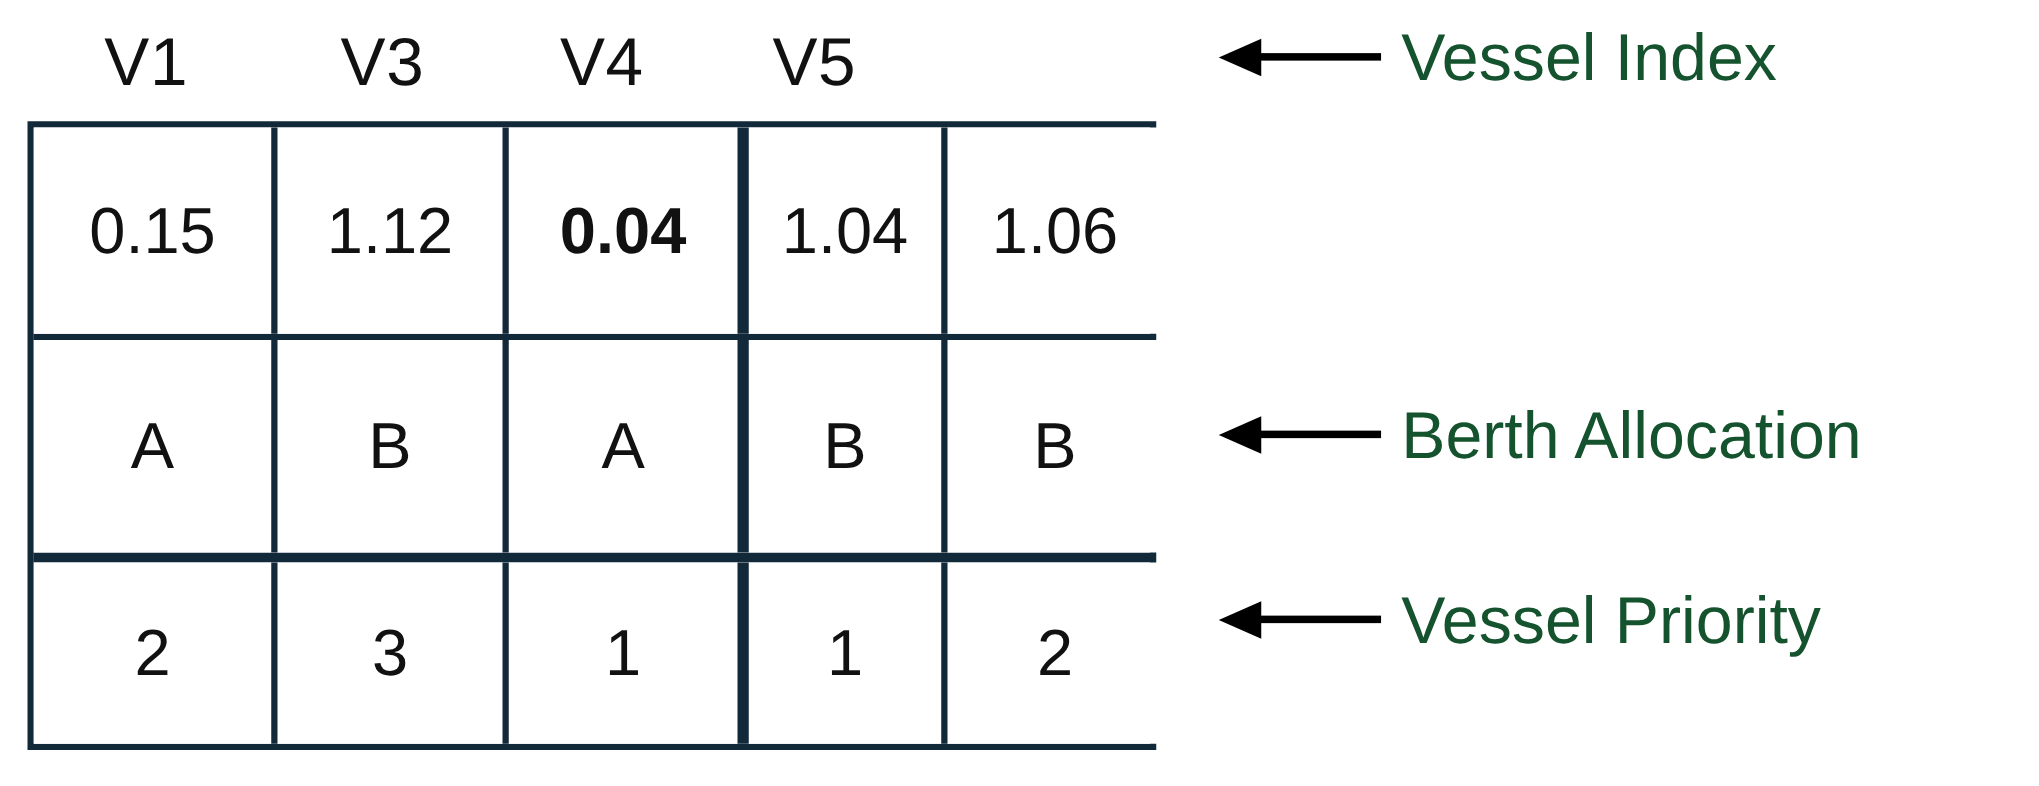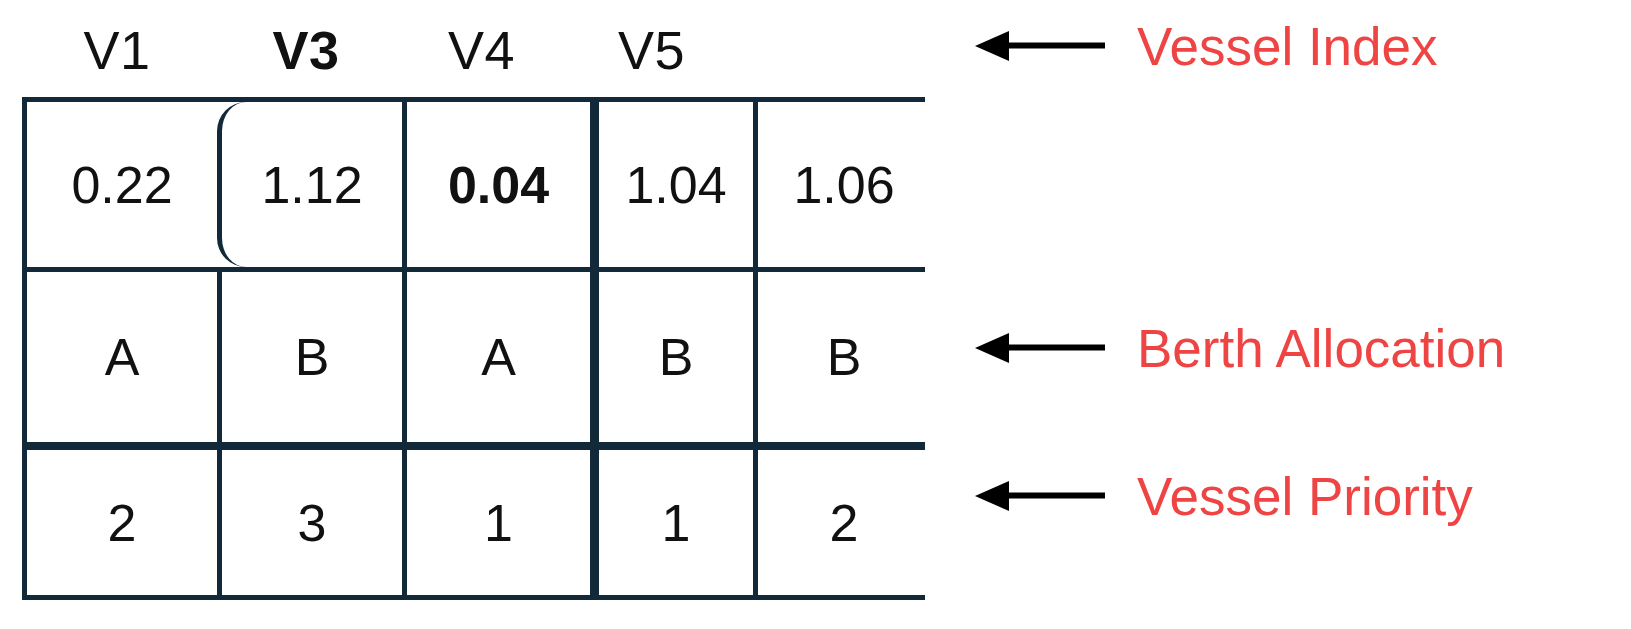--- a/index.html
+++ b/index.html
@@ -109,7 +109,7 @@
 
   <div class="header-row">
     <div class="header-cell" style="flex: 0 0 190px;">V1</div>
-    <div class="header-cell" style="flex: 0 0 188px; font-weight: bold;">V3</div>
+    <div class="header-cell" style="flex: 0 0 188px;">V3</div>
     <div class="header-cell" style="flex: 0 0 163px;">V4</div>
     <div class="header-cell" style="flex: 0 0 177px;">V5</div>
   </div>

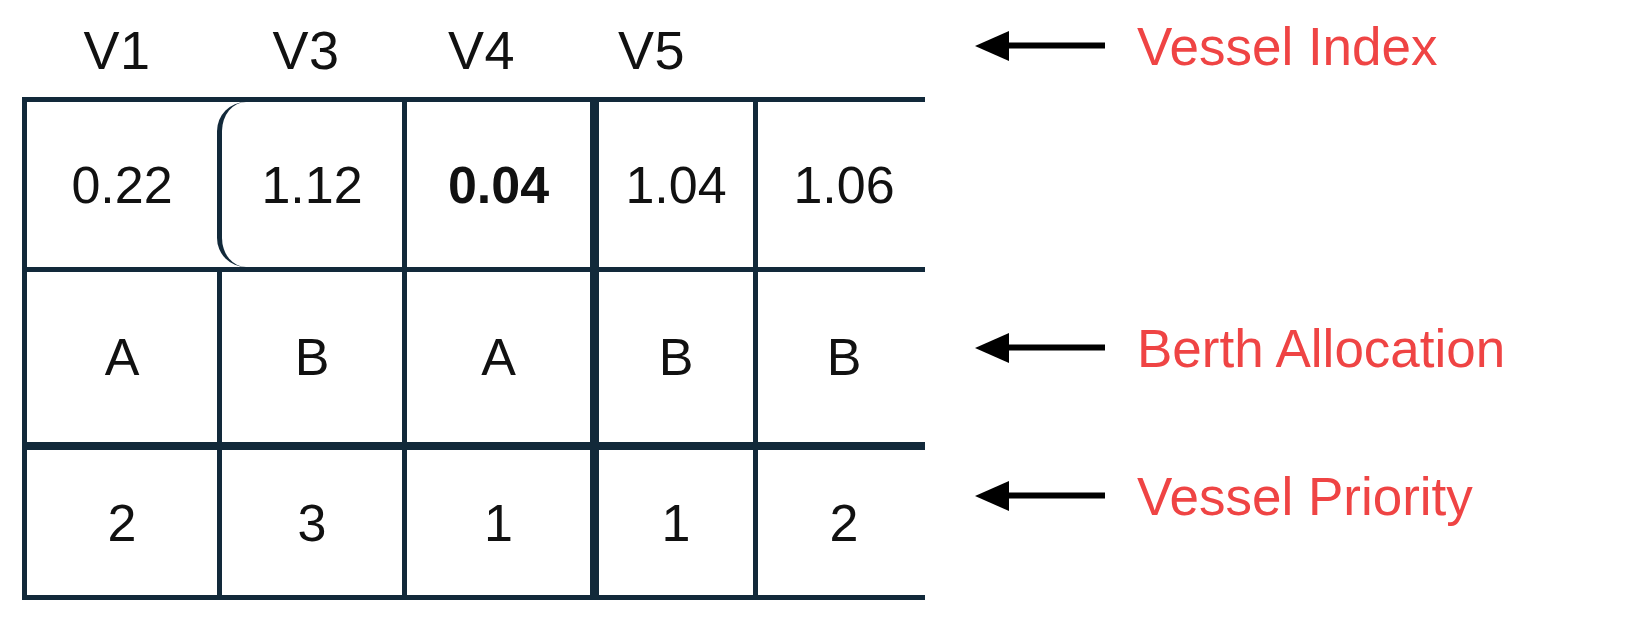--- a/index.html
+++ b/index.html
@@ -90,9 +90,9 @@
     display: block;
   }
   .ann-label {
-    margin-left: 32px;
+    margin-left: 16px;
     font-size: 53px;
-    color: #ef4444;
+    color: #14532d;
     white-space: nowrap;
     line-height: 1;
   }

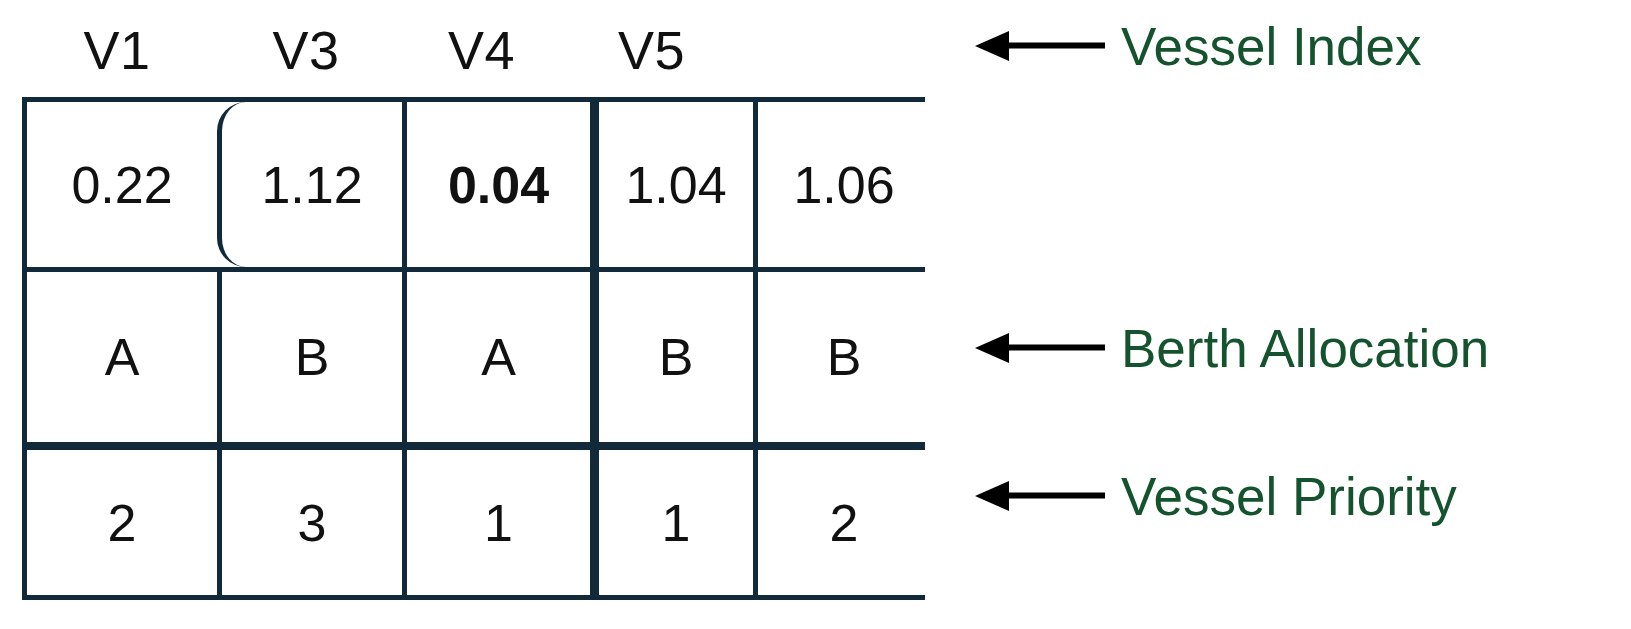--- a/index.html
+++ b/index.html
@@ -117,7 +117,7 @@
   <div class="grid-table">
 
     <div class="grid-row r1">
-      <div class="grid-cell" style="flex: 0 0 190px;">0.22</div>
+      <div class="grid-cell" style="flex: 0 0 190px;">0.15</div>
       <div class="grid-cell sep-thin" style="flex: 0 0 185px; border-radius: 29px;">1.12</div>
       <div class="grid-cell sep-thin" style="flex: 0 0 188px; font-weight: bold;">0.04</div>
       <div class="grid-cell sep-thick" style="flex: 0 0 163px;">1.04</div>

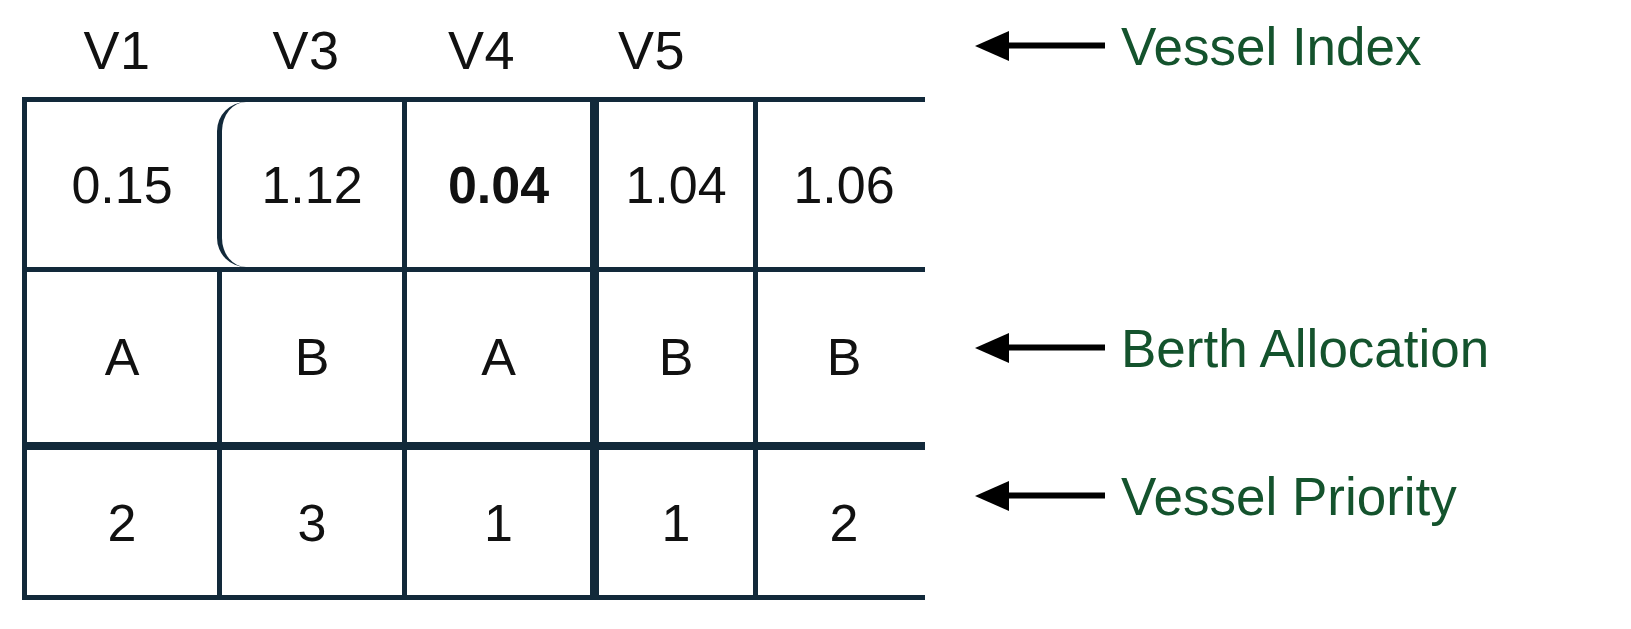--- a/index.html
+++ b/index.html
@@ -118,7 +118,7 @@
 
     <div class="grid-row r1">
       <div class="grid-cell" style="flex: 0 0 190px;">0.15</div>
-      <div class="grid-cell sep-thin" style="flex: 0 0 185px; border-radius: 29px;">1.12</div>
+      <div class="grid-cell sep-thin" style="flex: 0 0 185px;">1.12</div>
       <div class="grid-cell sep-thin" style="flex: 0 0 188px; font-weight: bold;">0.04</div>
       <div class="grid-cell sep-thick" style="flex: 0 0 163px;">1.04</div>
       <div class="grid-cell sep-thin" style="flex: 0 0 177px;">1.06</div>

